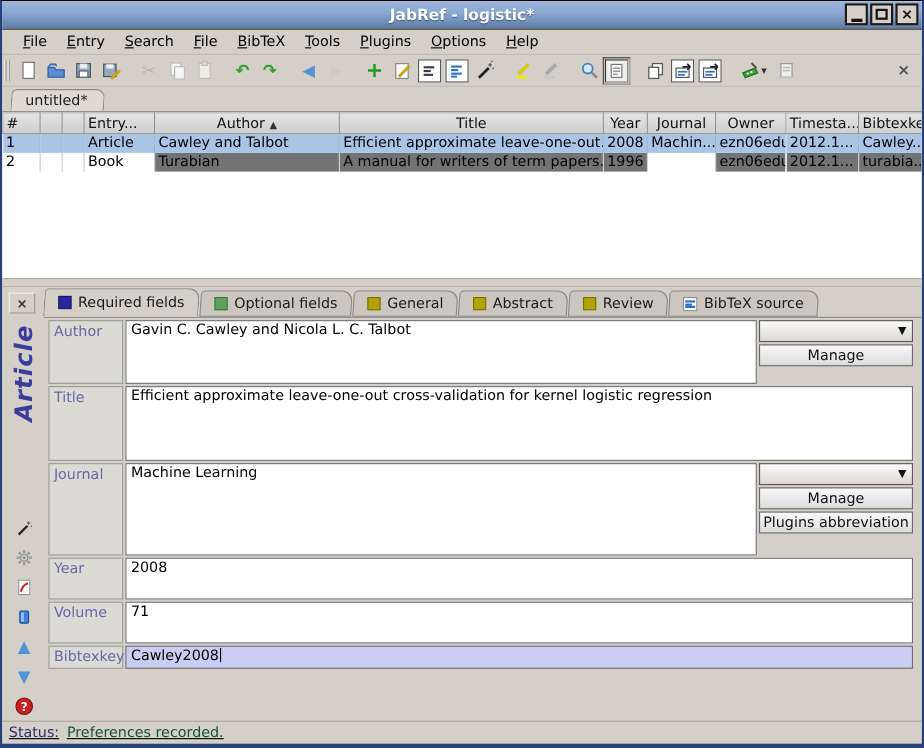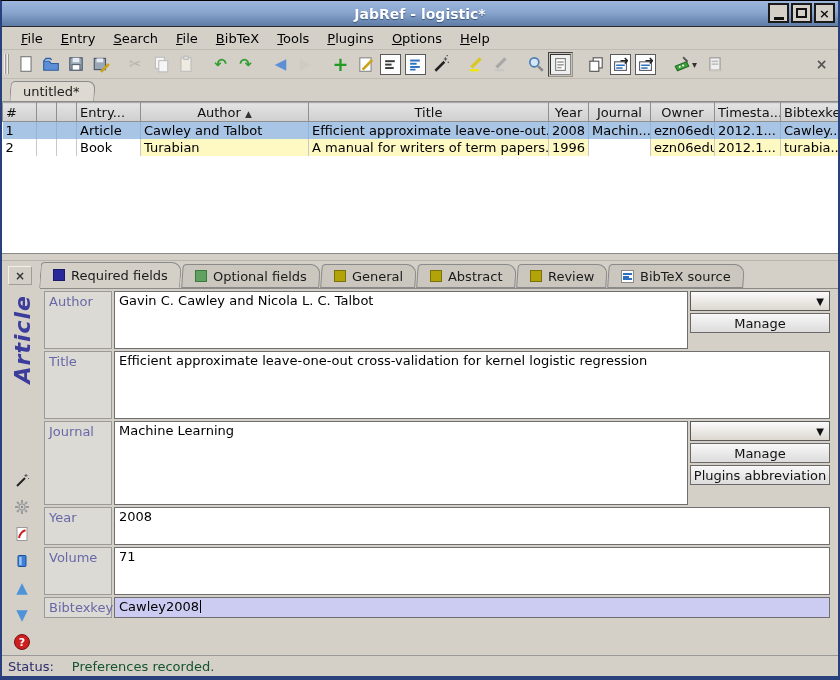--- a/index.html
+++ b/index.html
@@ -97,7 +97,7 @@
   }
   tr.row-selected td { background:#a9c5e6; border-right:1px solid #93b4da; }
   td.cell-white { background:#fff; }
-  td.cell-lav { background:#fef9c3; }
+  td.cell-lav { background:#737373; }
   .sort-arrow { font-size:9px; color:#333; margin-left:4px; }
 
   

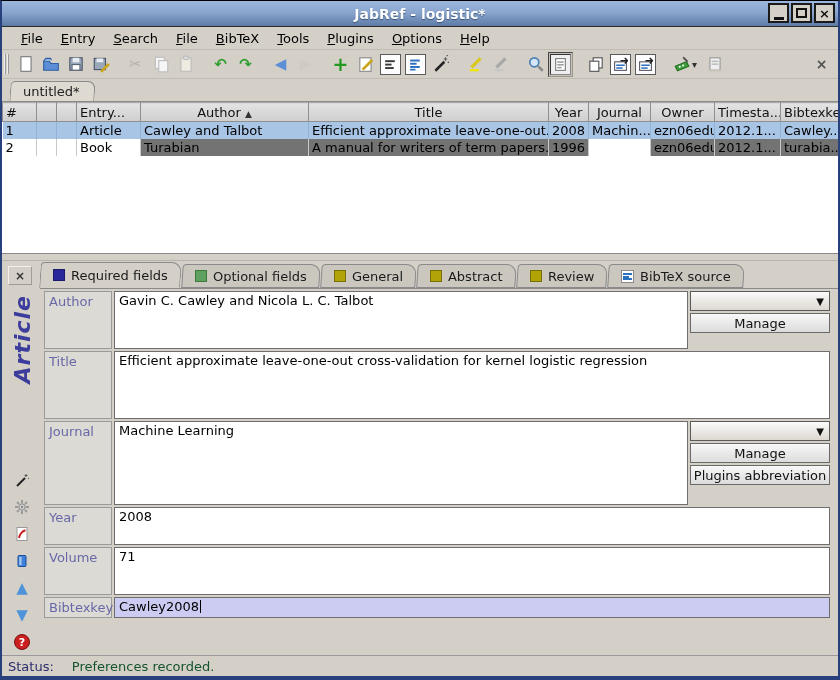--- a/index.html
+++ b/index.html
@@ -603,7 +603,7 @@
           <textarea class="fvalue" aria-label="Year" style="">2008</textarea>
         </div>
 
-        <div class="frow" style="height:48px">
+        <div class="frow" style="height:38px">
           <div class="flabel">Volume</div>
           <textarea class="fvalue" aria-label="Volume" style="">71</textarea>
         </div>

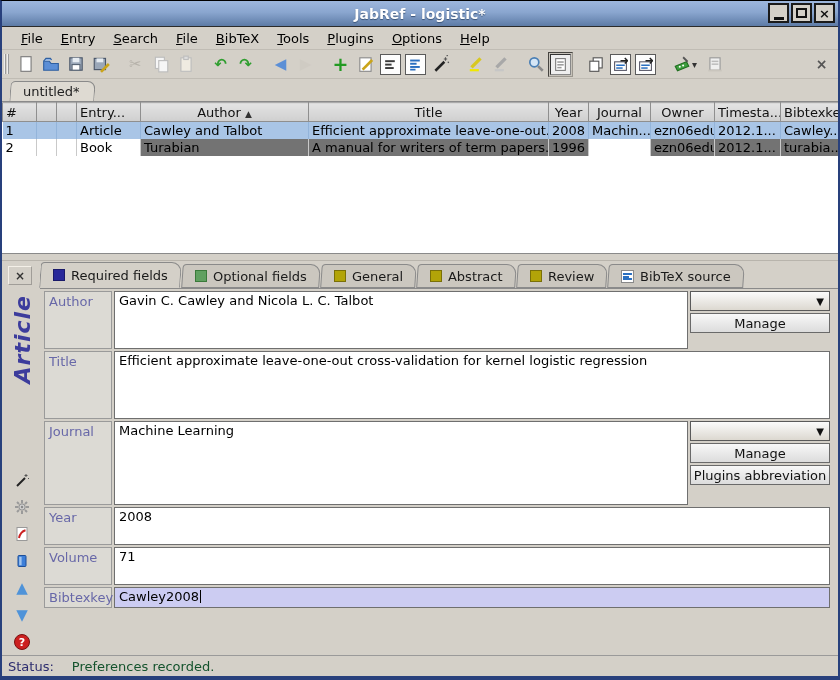--- a/index.html
+++ b/index.html
@@ -178,7 +178,7 @@
   
   .statusbar {
     flex:0 0 21px; background:#d4d0c8; border-top:1px solid #9a9a9a;
-    display:flex; align-items:center; padding-left:6px; font-size:13px; gap:18px;
+    display:flex; align-items:center; padding-left:6px; font-size:13px; gap:7px;text-decoration:underline;
   }
   .status-label { color:#2c2c6e; }
   .status-msg { color:#14532d; }

